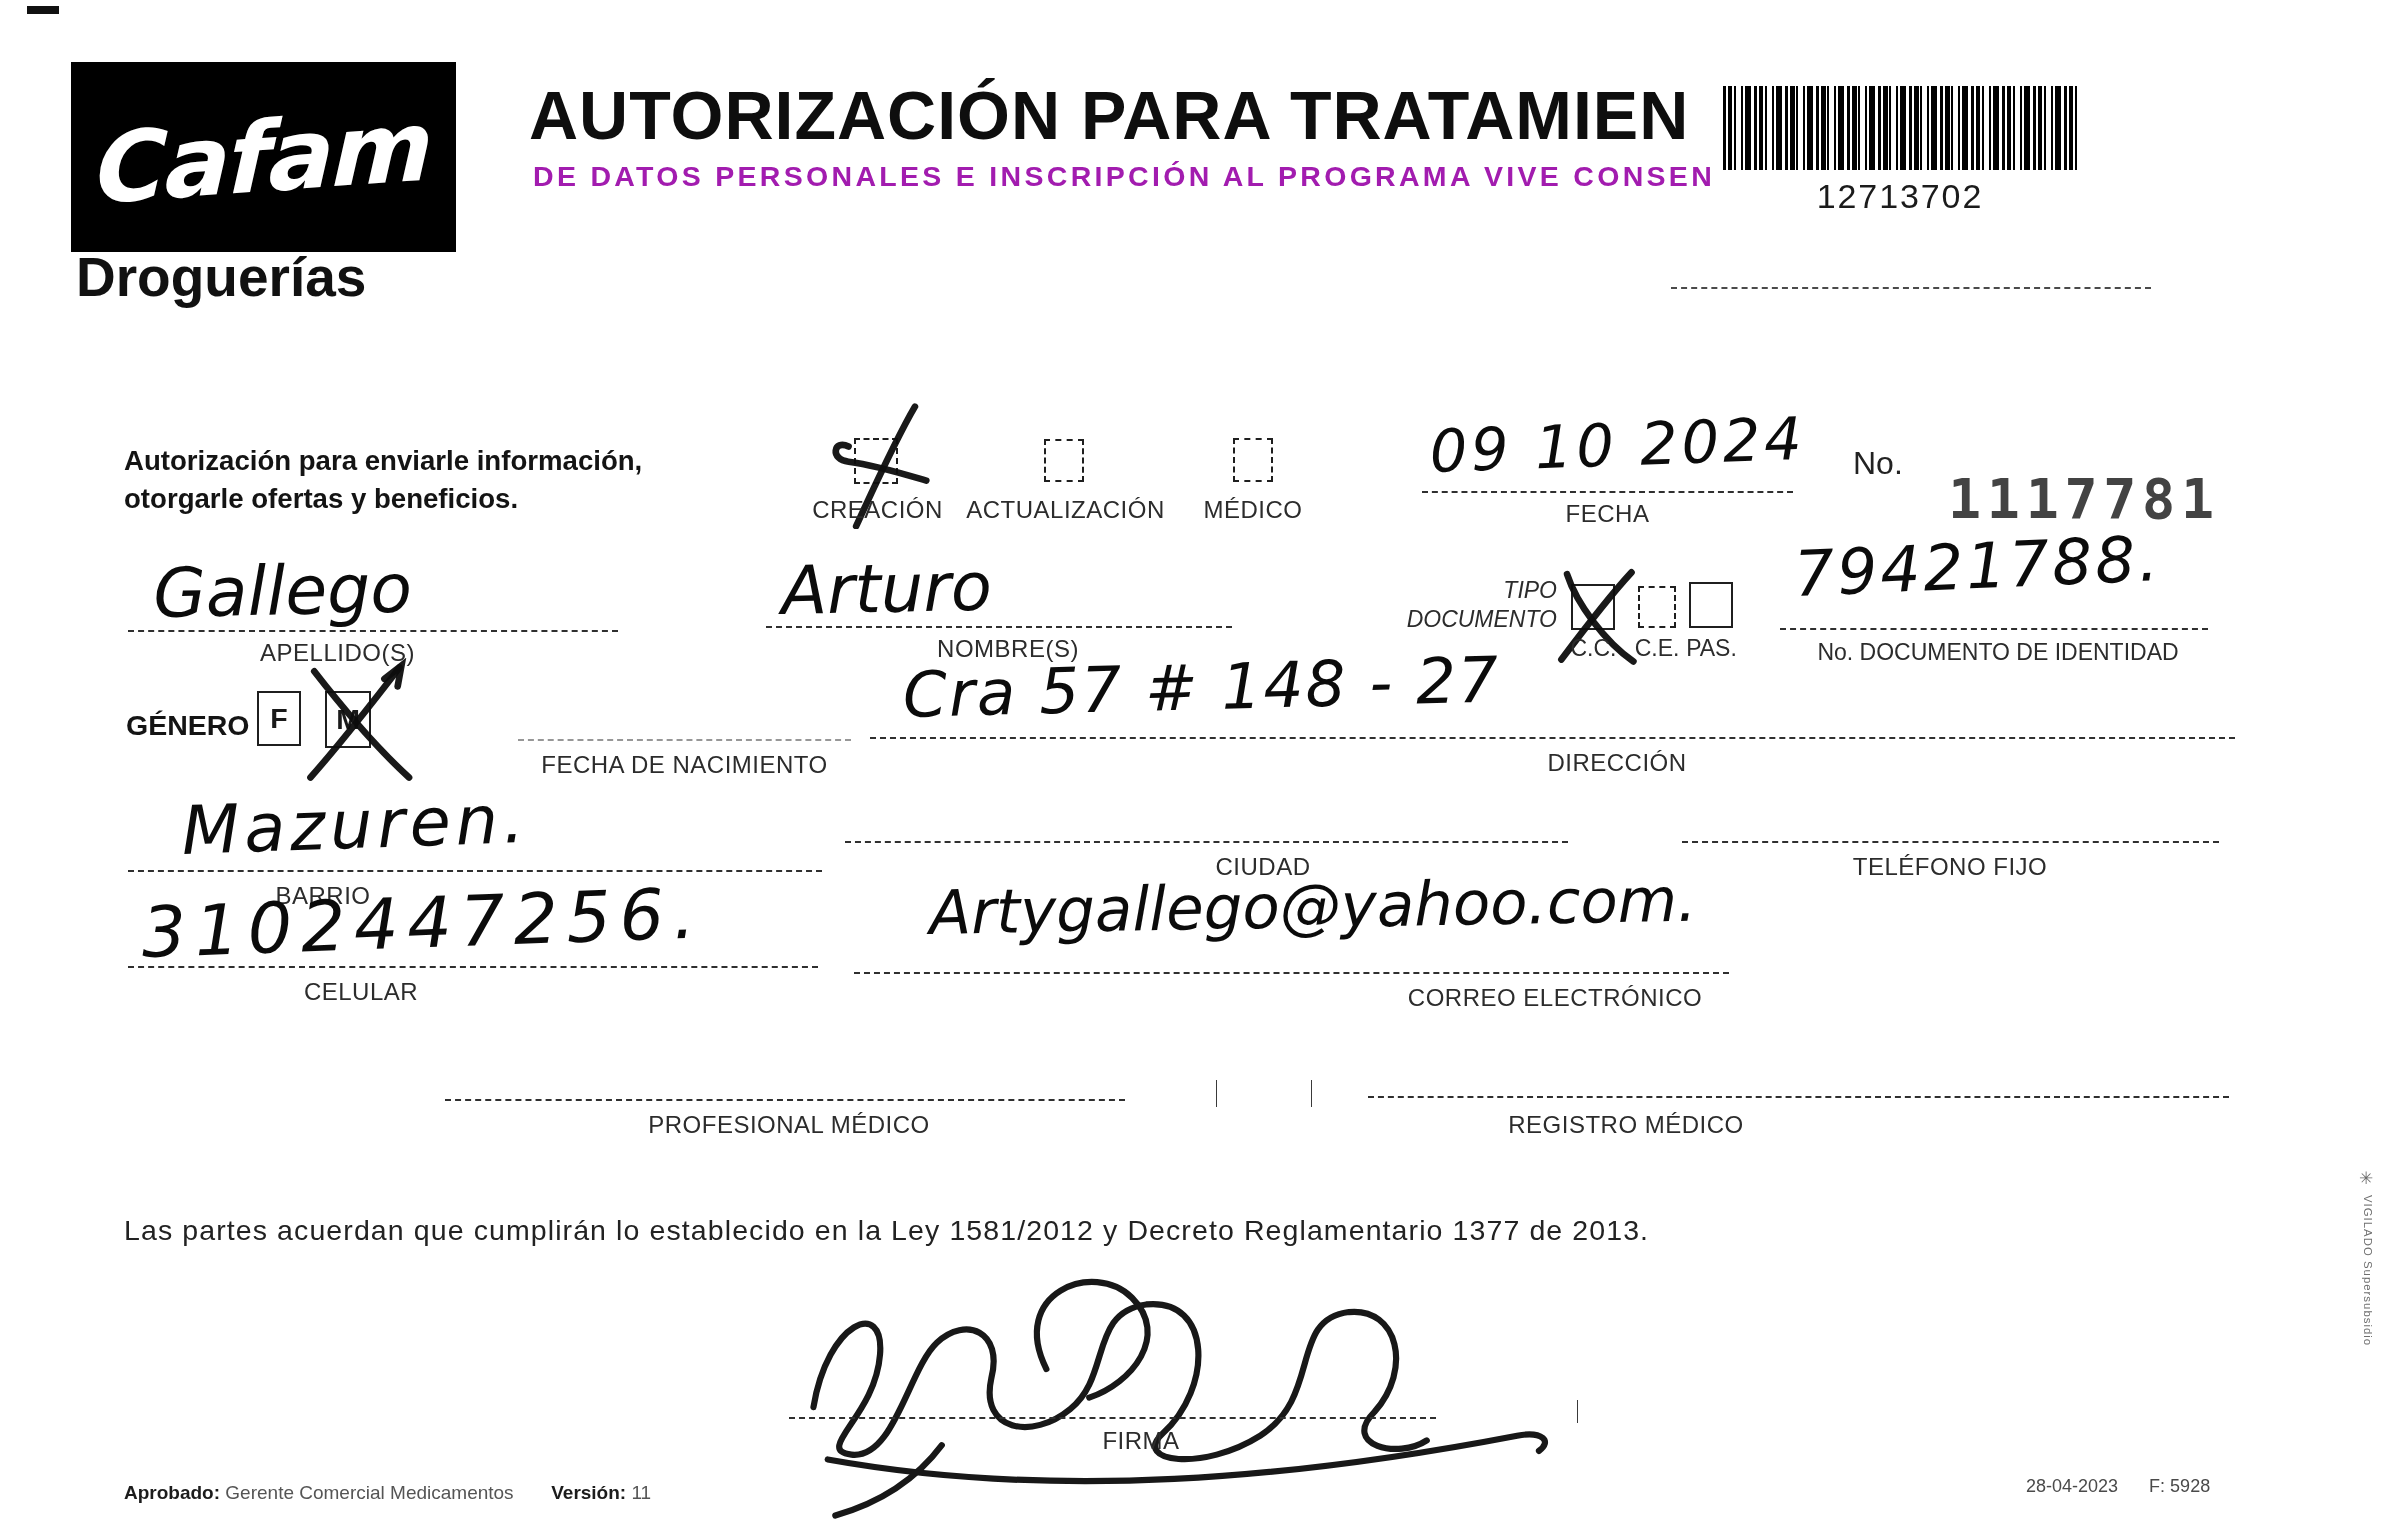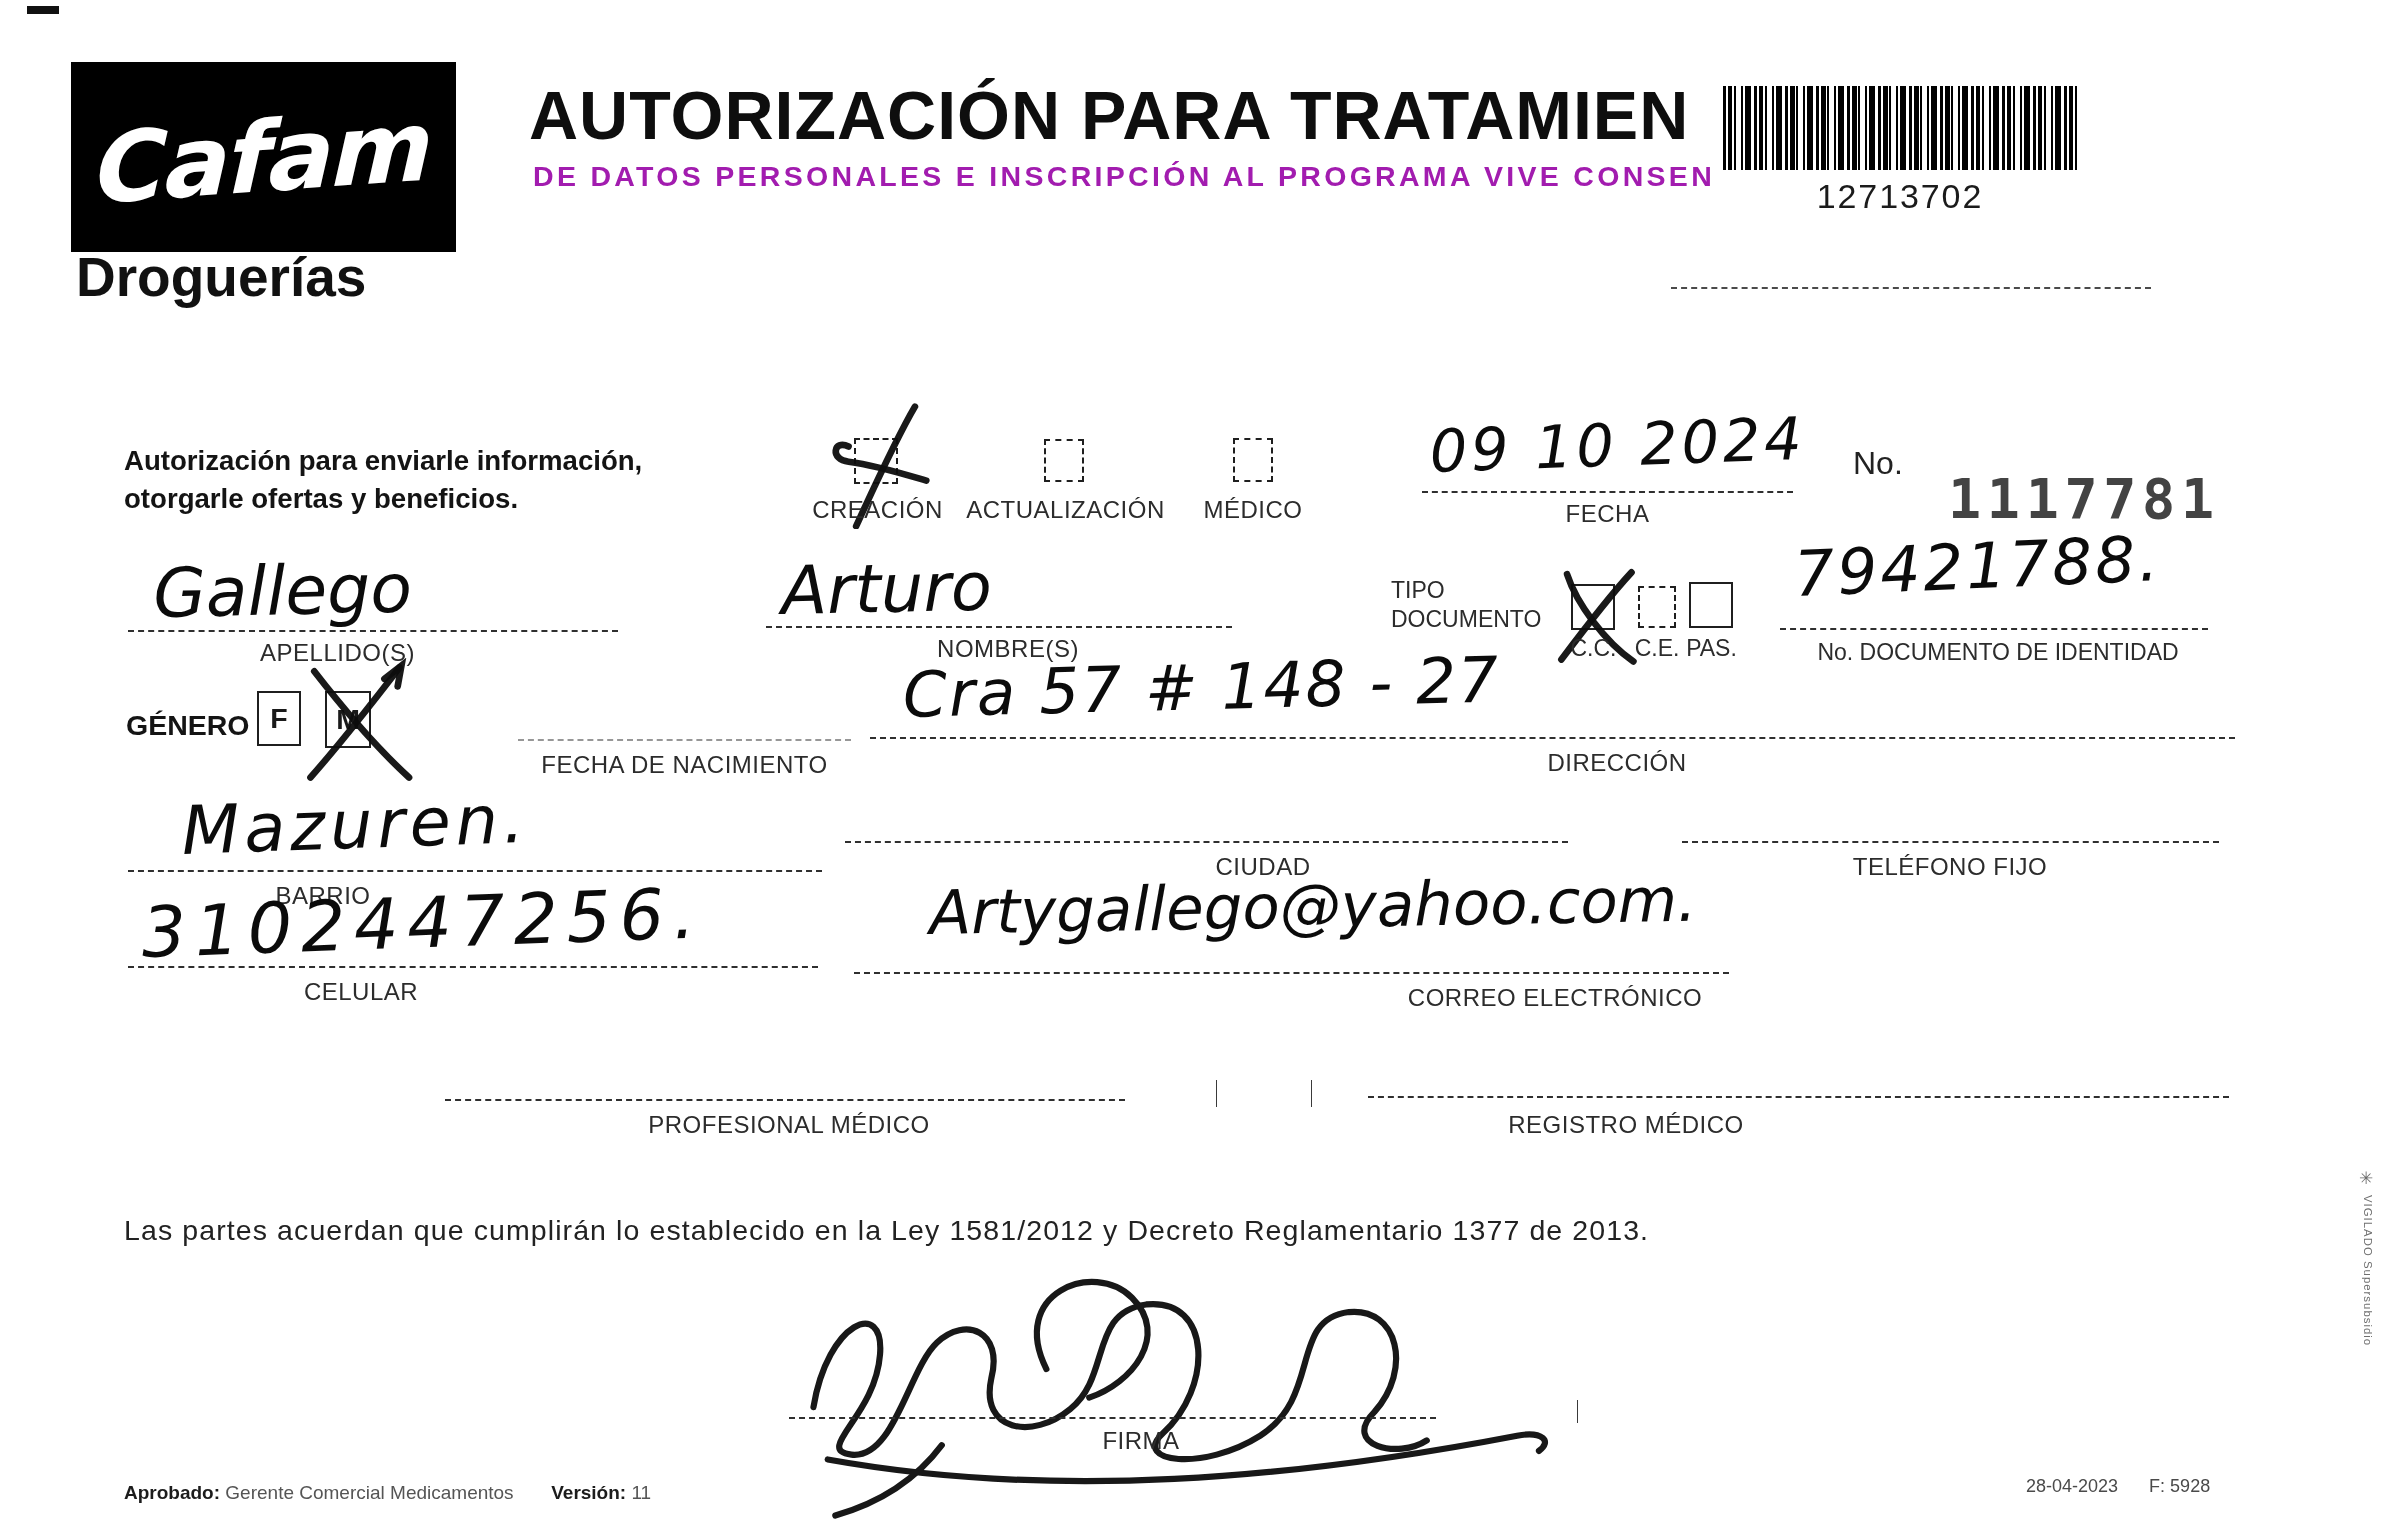--- a/index.html
+++ b/index.html
@@ -79,7 +79,7 @@
   <div class="abs line" style="left:766px;top:626px;width:466px;"></div>
   <div class="abs lbl" style="left:913px;top:635px;width:190px;">NOMBRE(S)</div>
 
-  <div class="abs" style="left:1391px;top:576px;width:166px;text-align:left;font-size:23px;line-height:28.5px;color:#2c2c2c;">
+  <div class="abs" style="left:1391px;top:576px;width:166px;text-align:right;font-size:23px;line-height:28.5px;color:#2c2c2c;font-style:italic;">
     <div>TIPO</div>
     <div>DOCUMENTO</div>
   </div>

